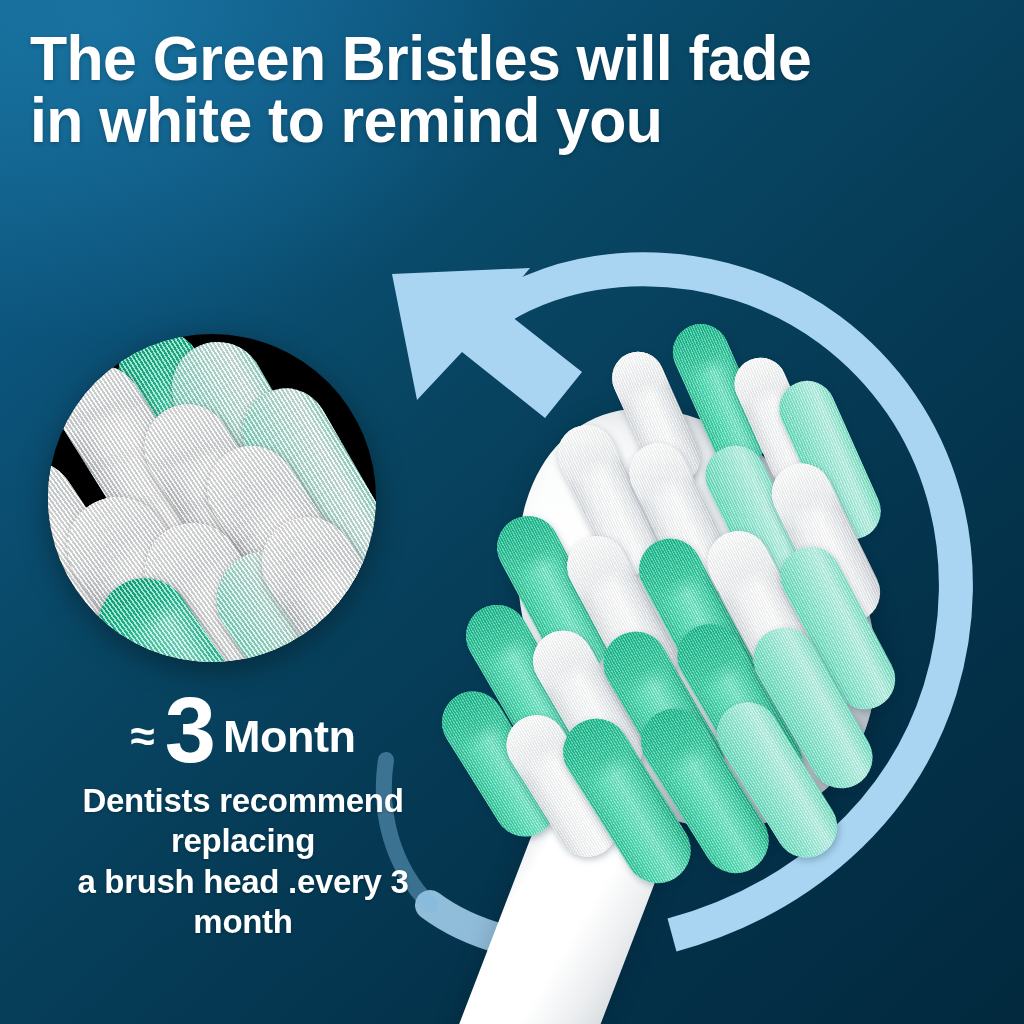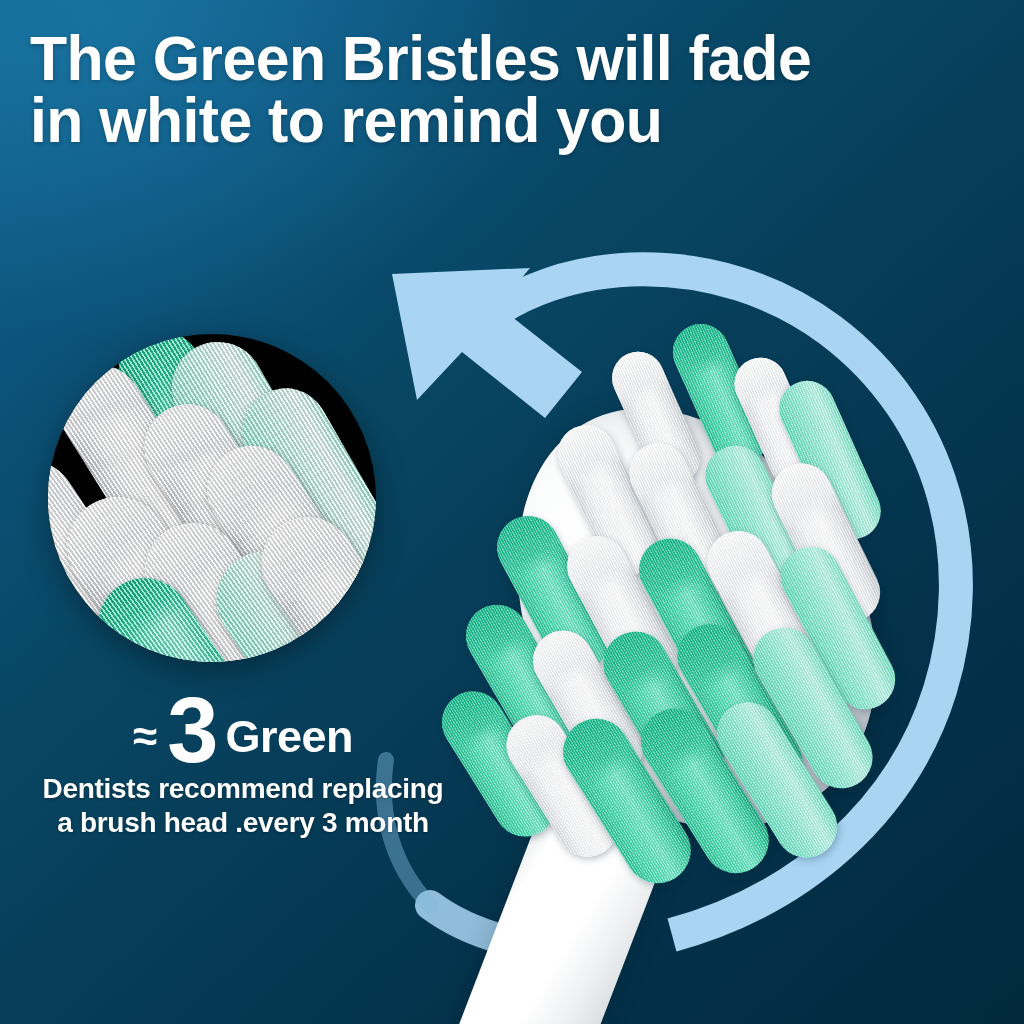--- a/index.html
+++ b/index.html
@@ -248,7 +248,7 @@
     <div class="stat-row">
       <span class="approx">≈</span>
       <span class="bignum">3</span>
-      <span class="unit">Green</span>
+      <span class="unit">Montn</span>
     </div>
     <div class="stat-desc">Dentists recommend replacing
 a brush head .every 3 month</div>

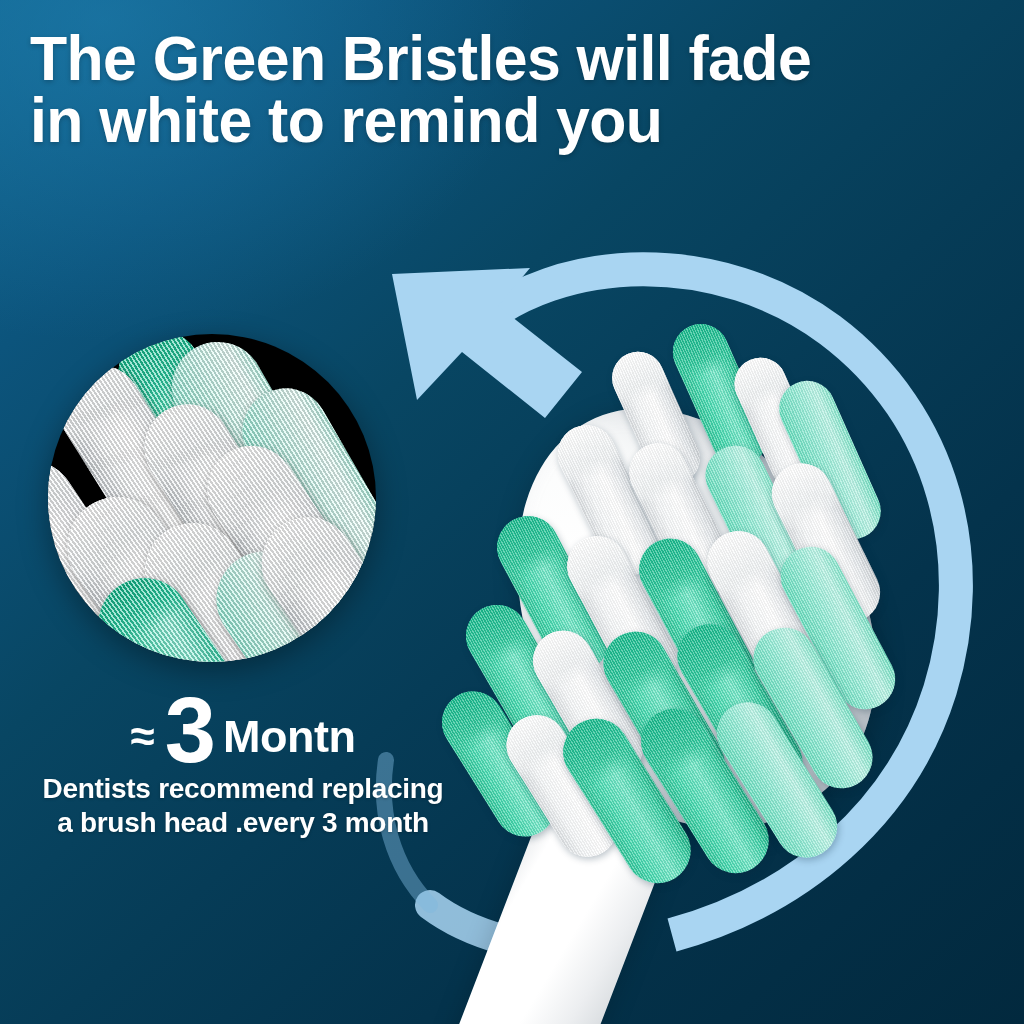--- a/index.html
+++ b/index.html
@@ -145,9 +145,9 @@
   .bignum{font-size:92px;font-weight:700;line-height:.82;letter-spacing:-3px;}
   .unit{font-size:45px;font-weight:700;line-height:1;padding-bottom:9px;letter-spacing:-0.5px;}
   .stat-desc{
-    margin-top:4px;
+    margin-top:13px;
     text-align:center;
-    font-size:28px;
+    font-size:33px;
     font-weight:700;
     line-height:1.22;
     letter-spacing:-0.3px;

